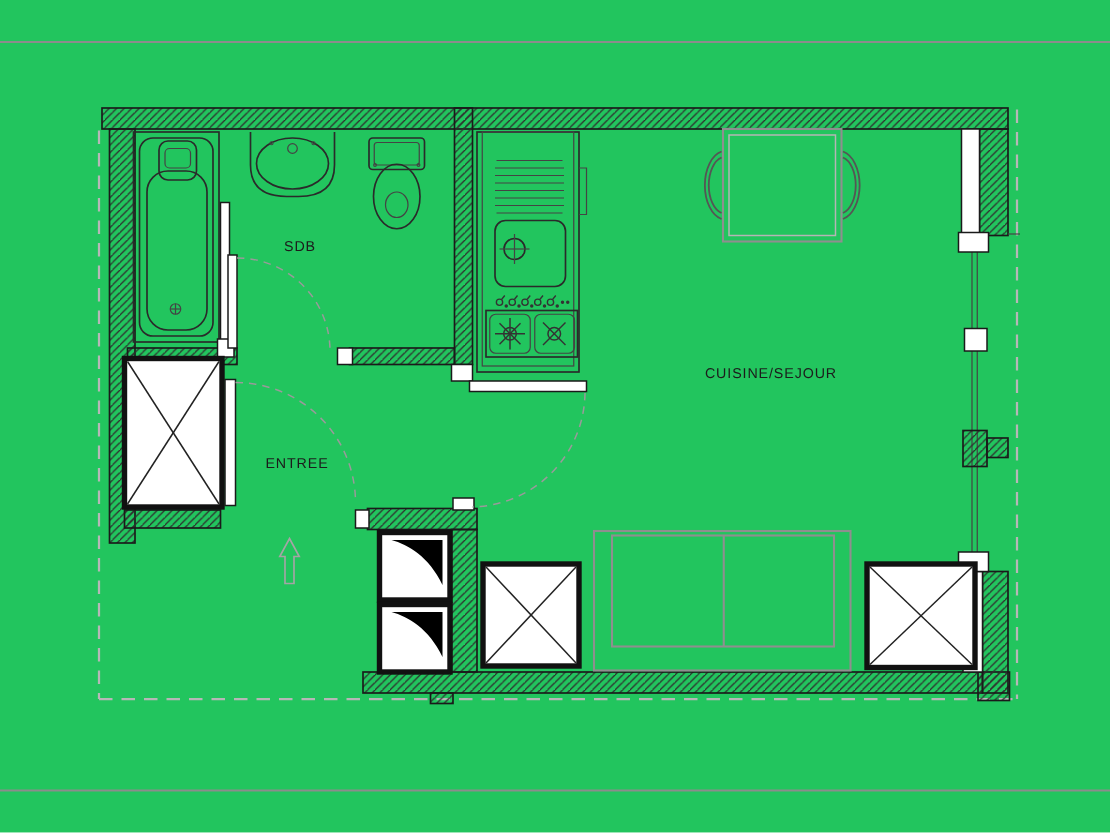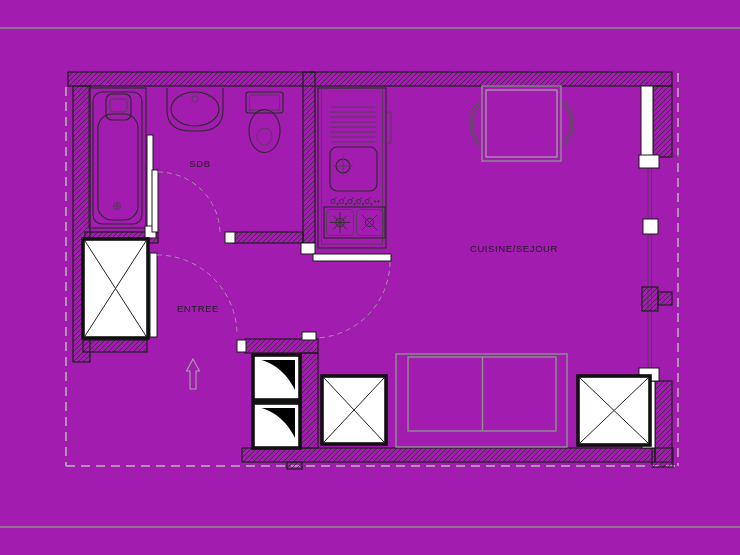--- a/index.html
+++ b/index.html
@@ -3,7 +3,7 @@
 <meta charset="utf-8">
 <style>
   html,body{margin:0;padding:0;background:#ffffff;}
-  .page{position:relative;width:740px;height:555px;background:#a21caf;overflow:hidden;
+  .page{position:relative;width:740px;height:555px;background:#22c55e;overflow:hidden;
         font-family:"Liberation Sans", sans-serif;}
   svg{position:absolute;left:0;top:0;}
   .room-label{font-family:"Liberation Sans", sans-serif;font-size:9.5px;letter-spacing:.6px;

